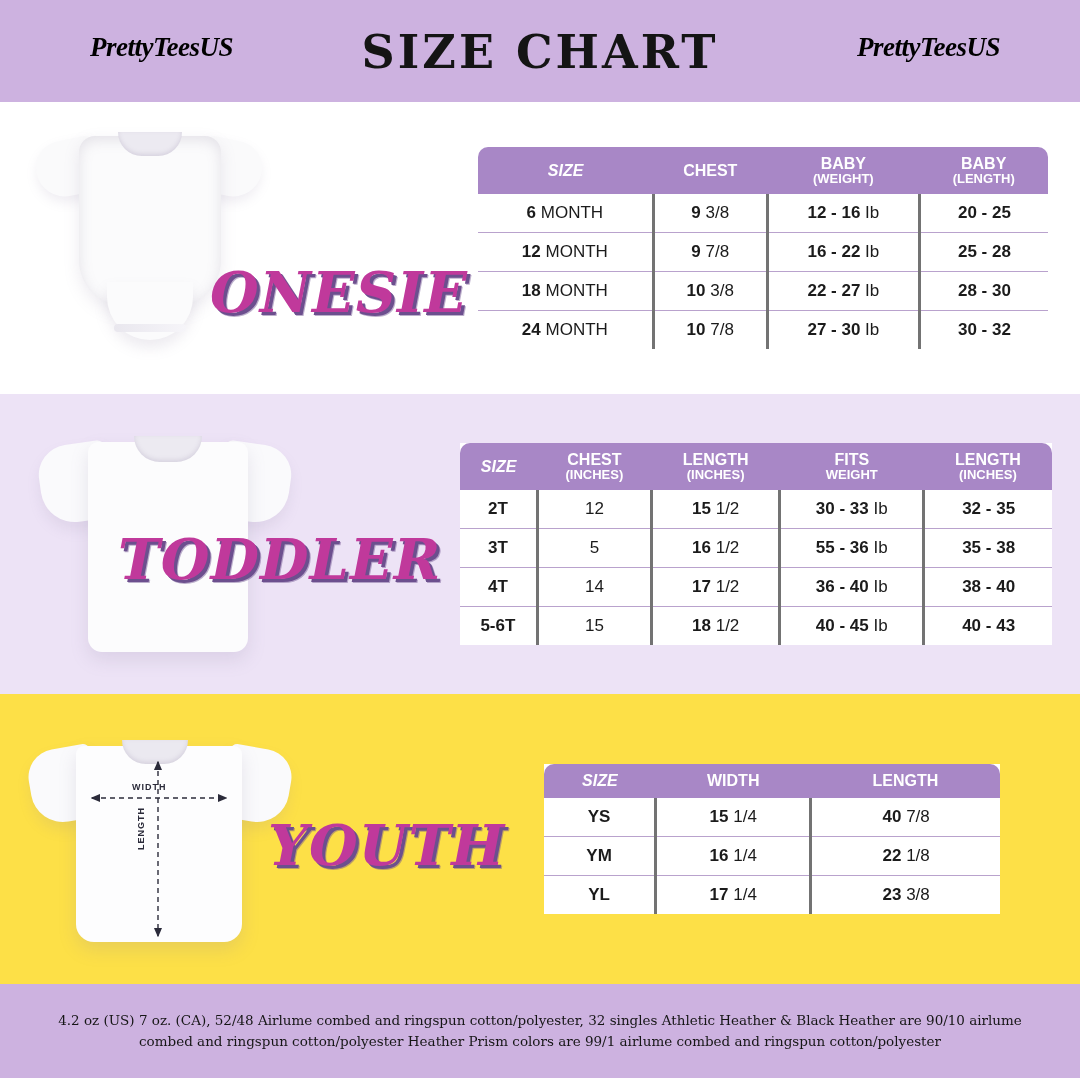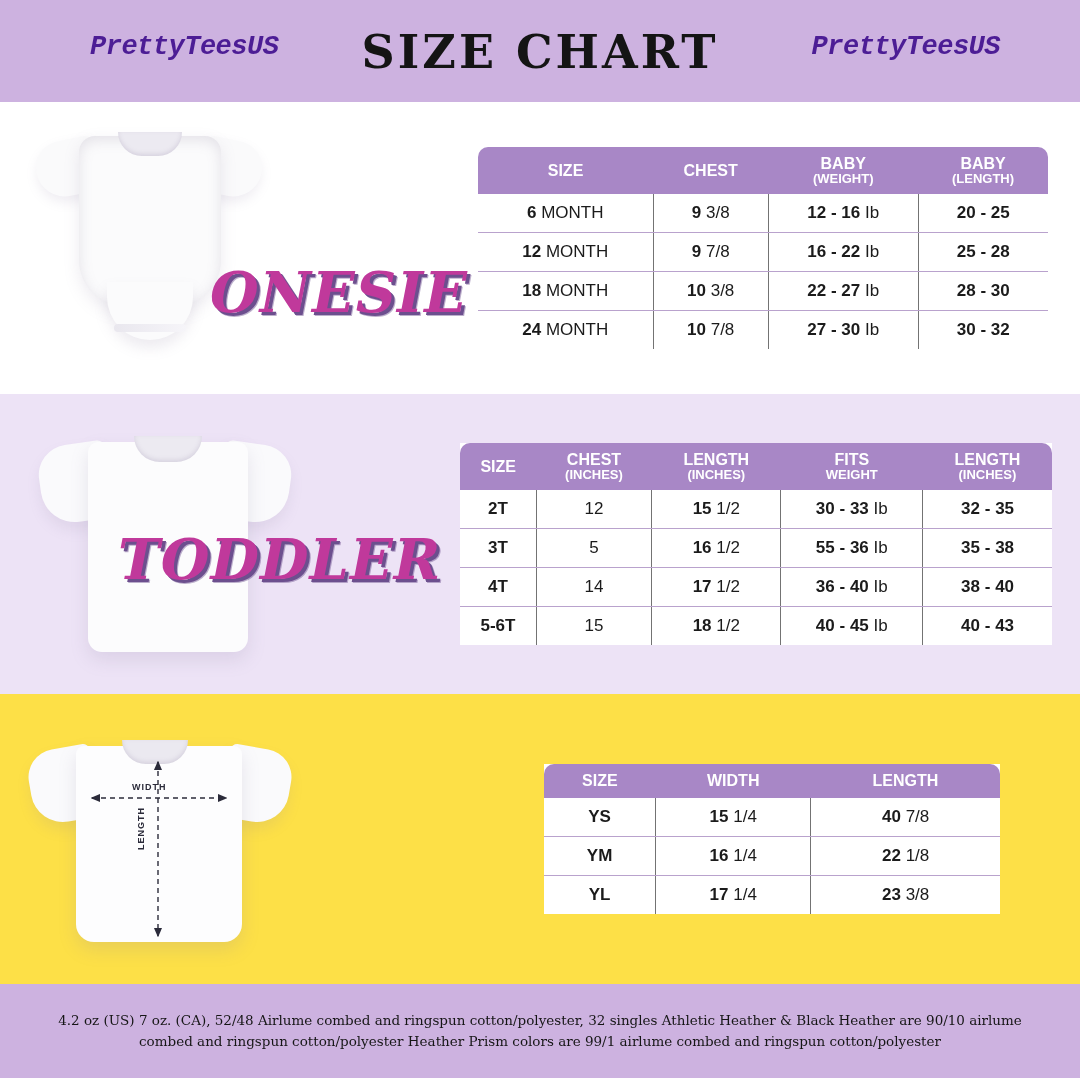--- a/index.html
+++ b/index.html
@@ -28,11 +28,11 @@
   .brand-left, .brand-right {
     position: absolute;
     top: 32px;
-    font-family: Liberation Mono, monospace;
+    font-family: Liberation Serif, serif;
     font-style: italic;
     font-weight: bold;
     font-size: 27px;
-    color: #4c1d95;
+    color: #000000;
     letter-spacing: -0.5px;
   }
   .brand-left { left: 90px; }

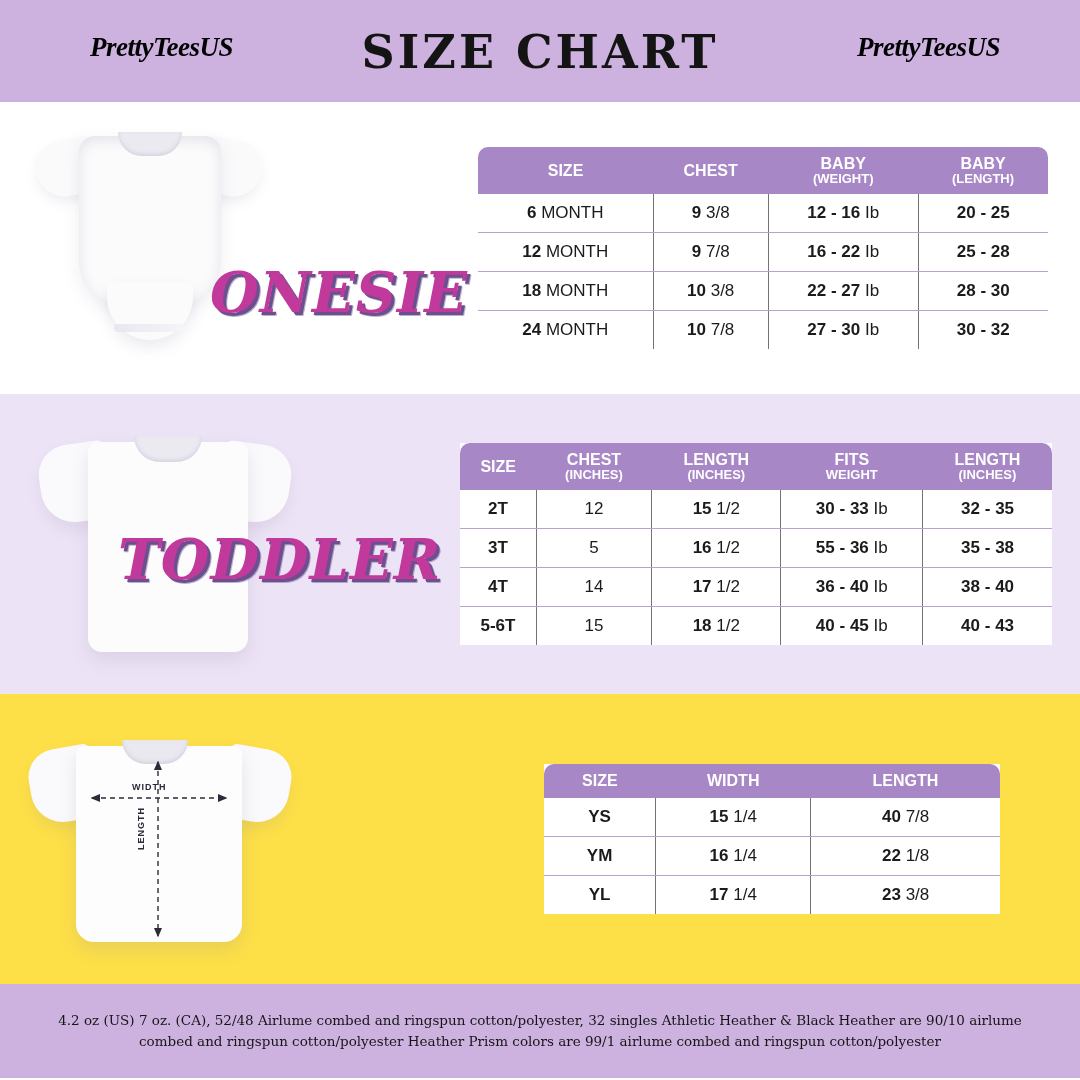--- a/index.html
+++ b/index.html
@@ -226,7 +226,7 @@
     font-size: 13px;
     font-weight: bold;
   }
-  table.chart thead tr th:first-child { border-radius: 10px 0 0 0; }
+  table.chart thead tr th:first-child { border-radius: 10px 0 0 0; font-style: italic; }
   table.chart thead tr th:last-child { border-radius: 0 10px 0 0; }
   table.chart tbody td {
     text-align: center;

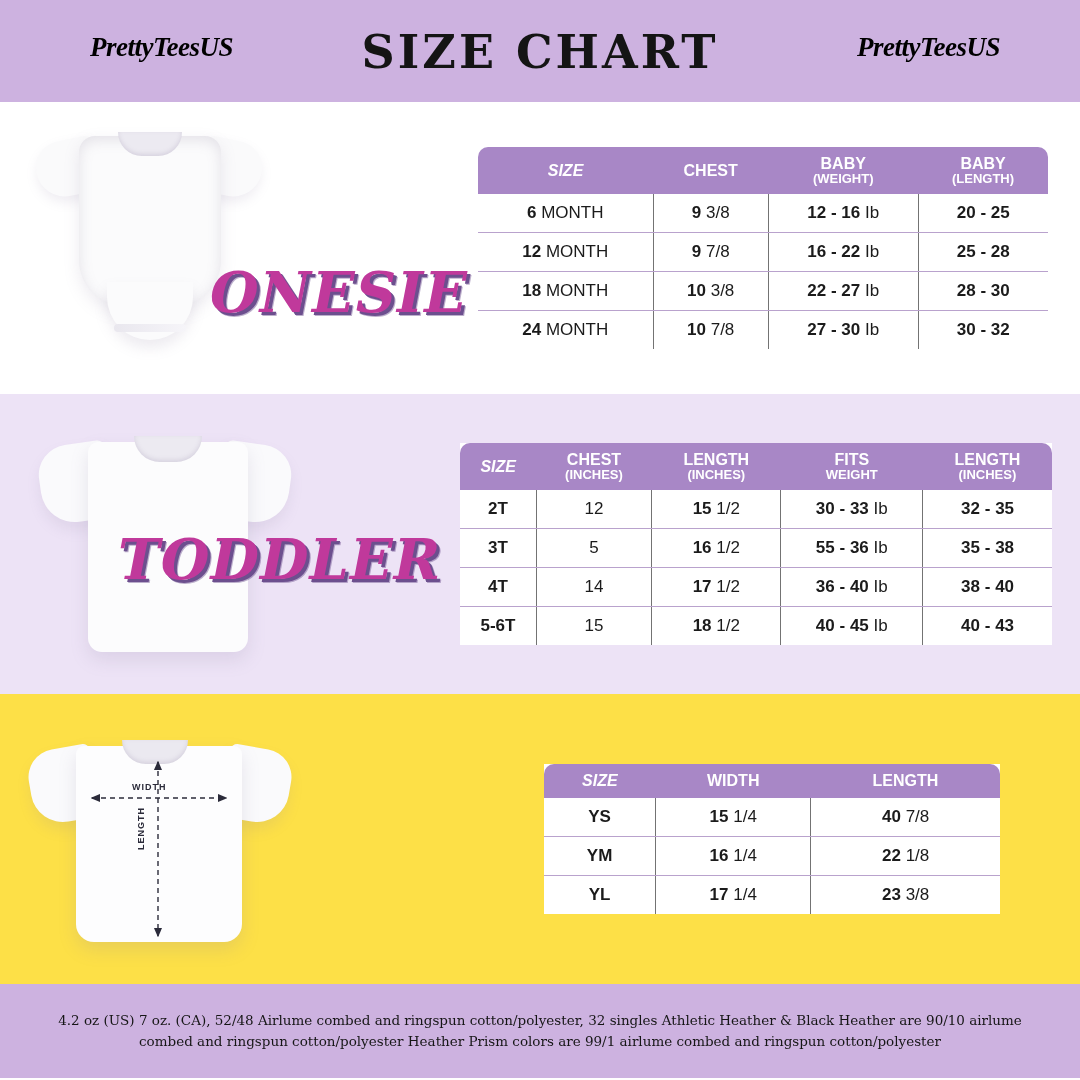--- a/index.html
+++ b/index.html
@@ -234,7 +234,7 @@
     font-size: 17px;
     color: #1b1b1b;
     border-bottom: 1px solid #b9a2cd;
-    border-right: 1px solid #737373;
+    border-right: 3px solid #737373;
     background: #ffffff;
   }
   table.chart tbody tr:last-child td { border-bottom: none; }

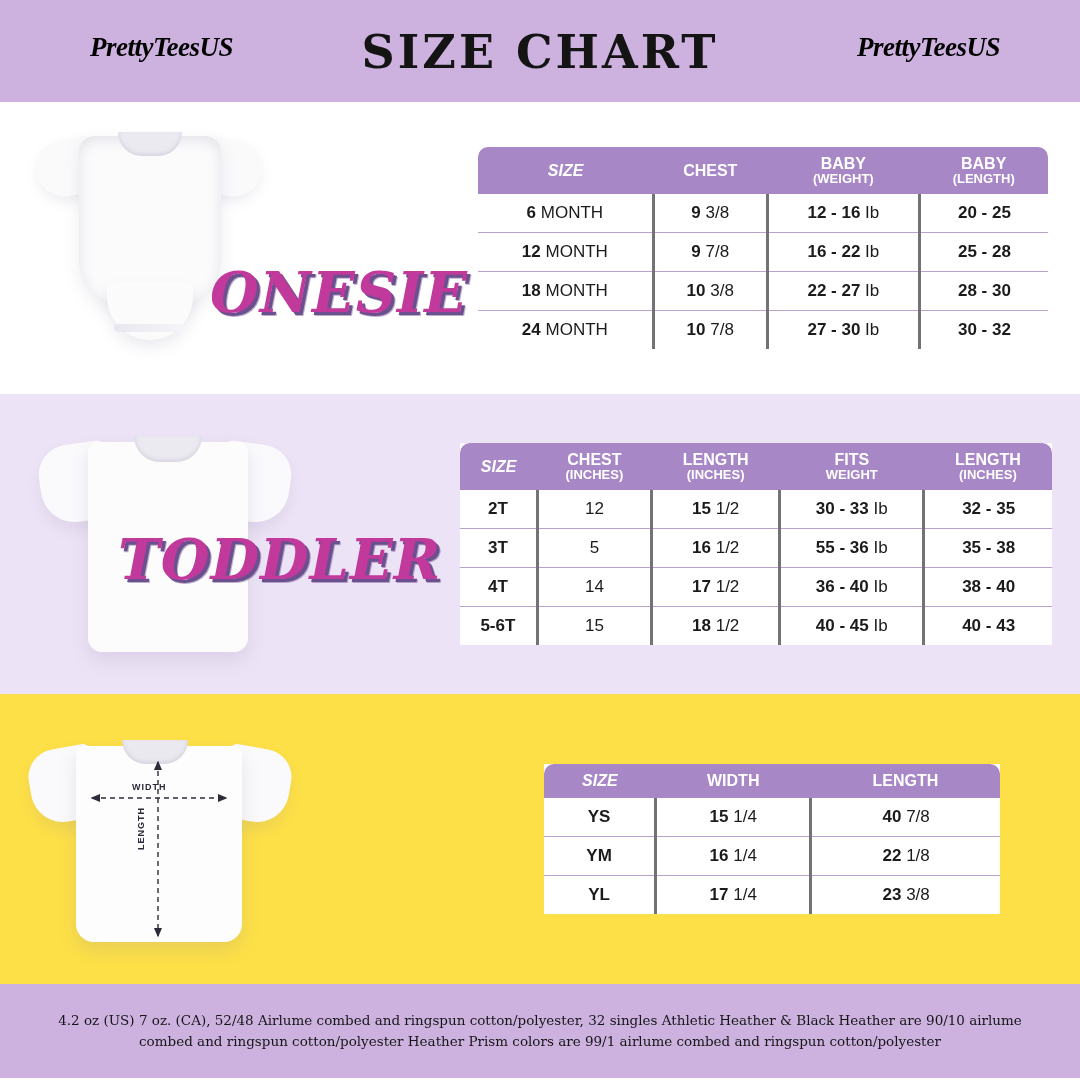--- a/index.html
+++ b/index.html
@@ -430,6 +430,7 @@
         <div class="mlabel mlabel-width">WIDTH</div>
         <div class="mlabel mlabel-length">LENGTH</div>
       </div>
+      <div class="bigword word-youth">YOUTH</div>
     </div>
     <div class="table-col">
       <table class="chart tbl-youth">

